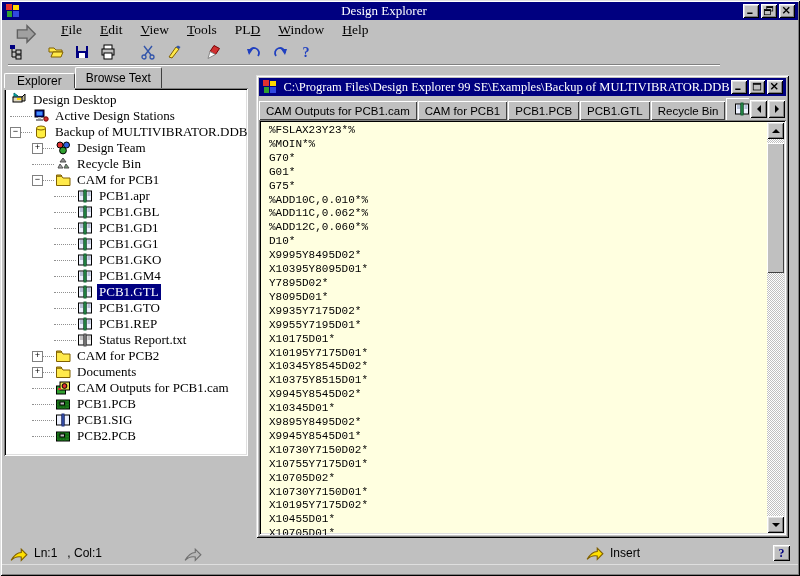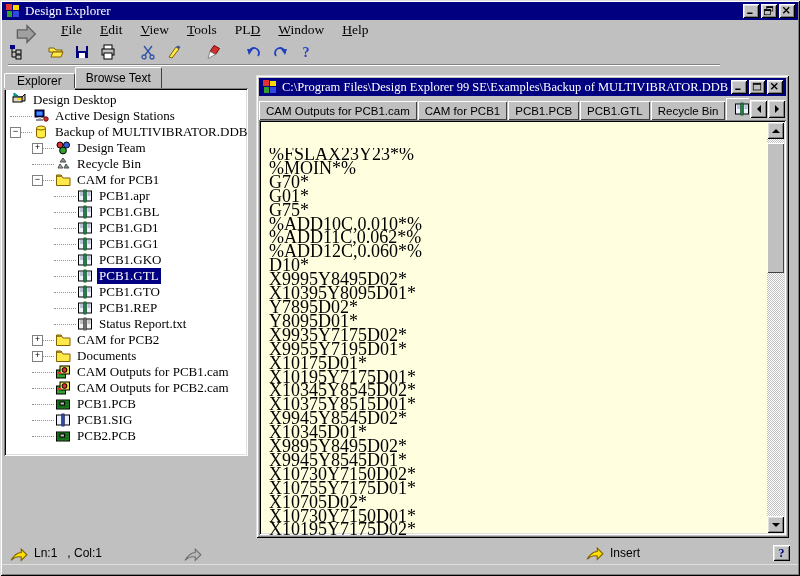--- a/index.html
+++ b/index.html
@@ -14,7 +14,7 @@
   
   #main-titlebar { position:absolute; left:2px; top:2px; right:2px; height:18px; background:#000080; color:#fff;
     display:flex; align-items:center; padding:0 2px; font-family:"Liberation Serif", serif; font-size:13px; }
-  .tb-title { flex:1; margin-left:4px; white-space:nowrap; overflow:hidden; }
+  .tb-title { flex:1; margin-left:4px; white-space:nowrap; overflow:hidden;text-align:center; }
   .winbtns { display:flex; gap:2px; margin-right:1px; }
   .winbtn { width:16px; height:14px; }
   .winbtn svg { width:12px; height:12px; }

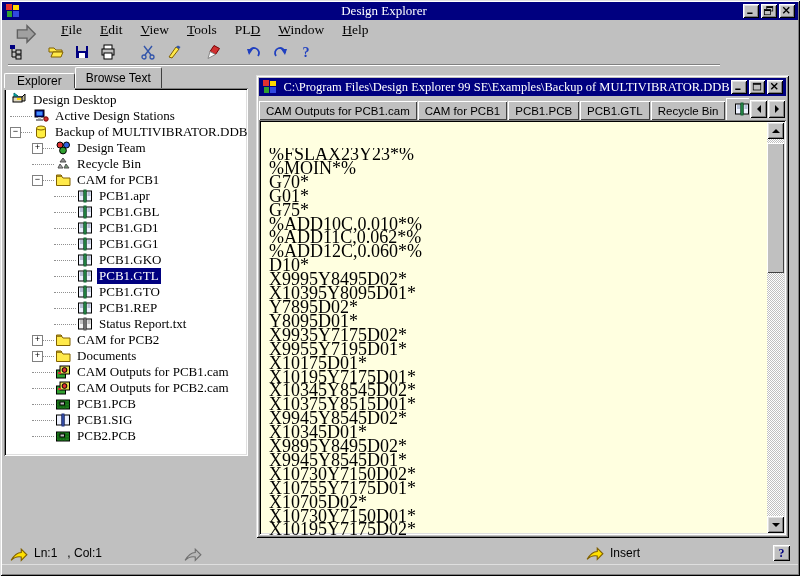--- a/index.html
+++ b/index.html
@@ -67,7 +67,7 @@
   
   #doc-content { position:absolute; left:3px; top:45px; right:3px; bottom:3px; background:#ffffe0; overflow:hidden; }
   #doc-text { position:absolute; left:10px; top:4px; right:24px; bottom:0;
-    font-family:Liberation Serif, serif; font-size:18px; line-height:13.9px; color:#000; white-space:pre; overflow:hidden;margin-top:24px; }
+    font-family:Liberation Mono, monospace; font-size:11px; line-height:13.9px; color:#000; white-space:pre; overflow:hidden; }
   #vscroll { position:absolute; right:2px; top:2px; bottom:2px; width:17px; background:#c0c0c0; }
   .dither { background-color:#c0c0c0;
     background-image:linear-gradient(45deg,#fff 25%,transparent 25%,transparent 75%,#fff 75%),

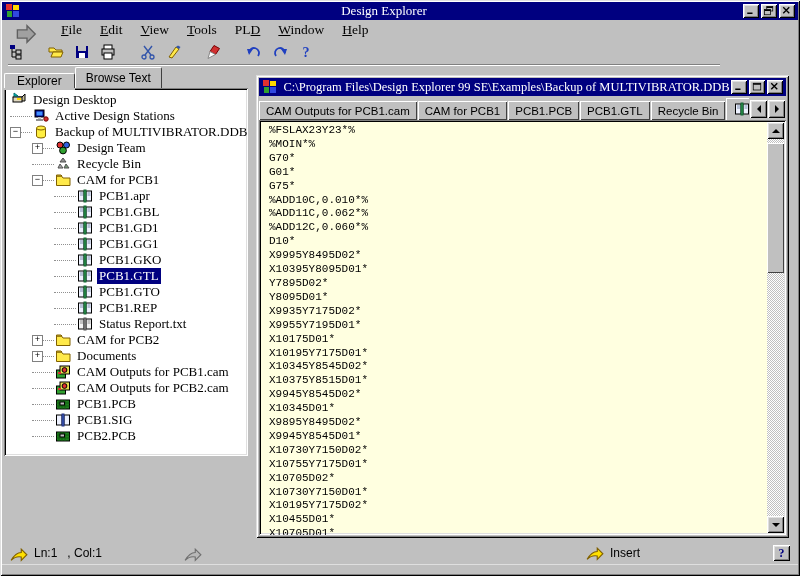--- a/index.html
+++ b/index.html
@@ -333,6 +333,17 @@
               <path d="M3 5 h3 M3 7 h3 M10.5 5 h3 M10.5 7 h3" stroke="#8090b0"></path>
             </svg></span>
           <span class="tlabel">PCB1.GKO</span>
+        </div>
+        <div class="trow">
+          <span class="tindent" style="width: 50px;"></span>
+          <span class="dots" style="width: 22px;"></span>
+          <span class="ticon"><svg viewBox="0 0 16 16" xmlns="http://www.w3.org/2000/svg">
+              <rect x="1.5" y="3" width="5.5" height="10" fill="#eef2ff" stroke="#000"></rect>
+              <rect x="9" y="3" width="5.5" height="10" fill="#eef2ff" stroke="#000"></rect>
+              <rect x="7" y="2" width="2" height="12" fill="#30a050" stroke="#106030"></rect>
+              <path d="M3 5 h3 M3 7 h3 M10.5 5 h3 M10.5 7 h3" stroke="#8090b0"></path>
+            </svg></span>
+          <span class="tlabel">PCB1.GM4</span>
         </div>
         <div class="trow">
           <span class="tindent" style="width: 50px;"></span>

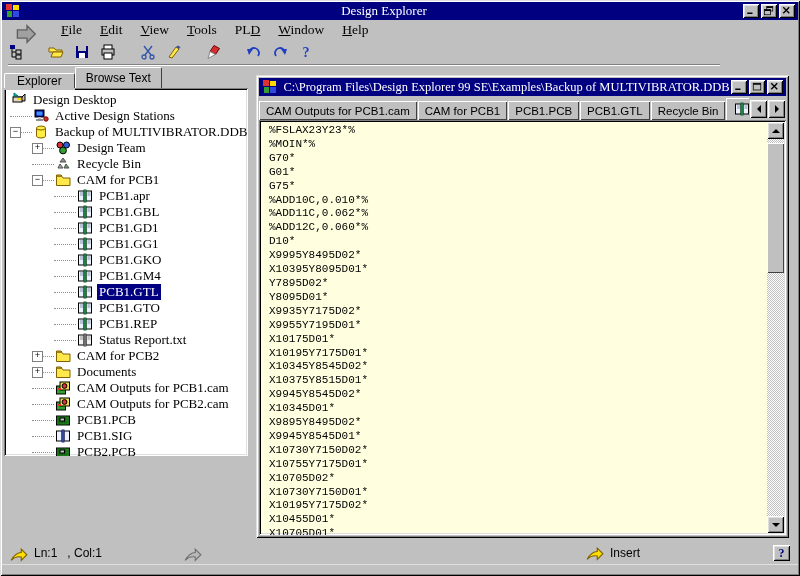--- a/index.html
+++ b/index.html
@@ -419,17 +419,6 @@
               <rect x="3" y="8" width="3" height="2" fill="#e03030"></rect>
             </svg></span>
           <span class="tlabel">CAM Outputs for PCB1.cam</span>
-        </div>
-        <div class="trow">
-          <span class="tindent" style="width: 28px;"></span>
-          <span class="dots" style="width: 22px;"></span>
-          <span class="ticon"><svg viewBox="0 0 16 16" xmlns="http://www.w3.org/2000/svg">
-              <rect x="1.5" y="6" width="9" height="8" fill="#30a030" stroke="#000"></rect>
-              <rect x="5" y="2" width="9.5" height="8" fill="#e6e050" stroke="#000"></rect>
-              <circle cx="9.5" cy="6" r="2.4" fill="#e03030" stroke="#000"></circle>
-              <rect x="3" y="8" width="3" height="2" fill="#e03030"></rect>
-            </svg></span>
-          <span class="tlabel">CAM Outputs for PCB2.cam</span>
         </div>
         <div class="trow">
           <span class="tindent" style="width: 28px;"></span>

